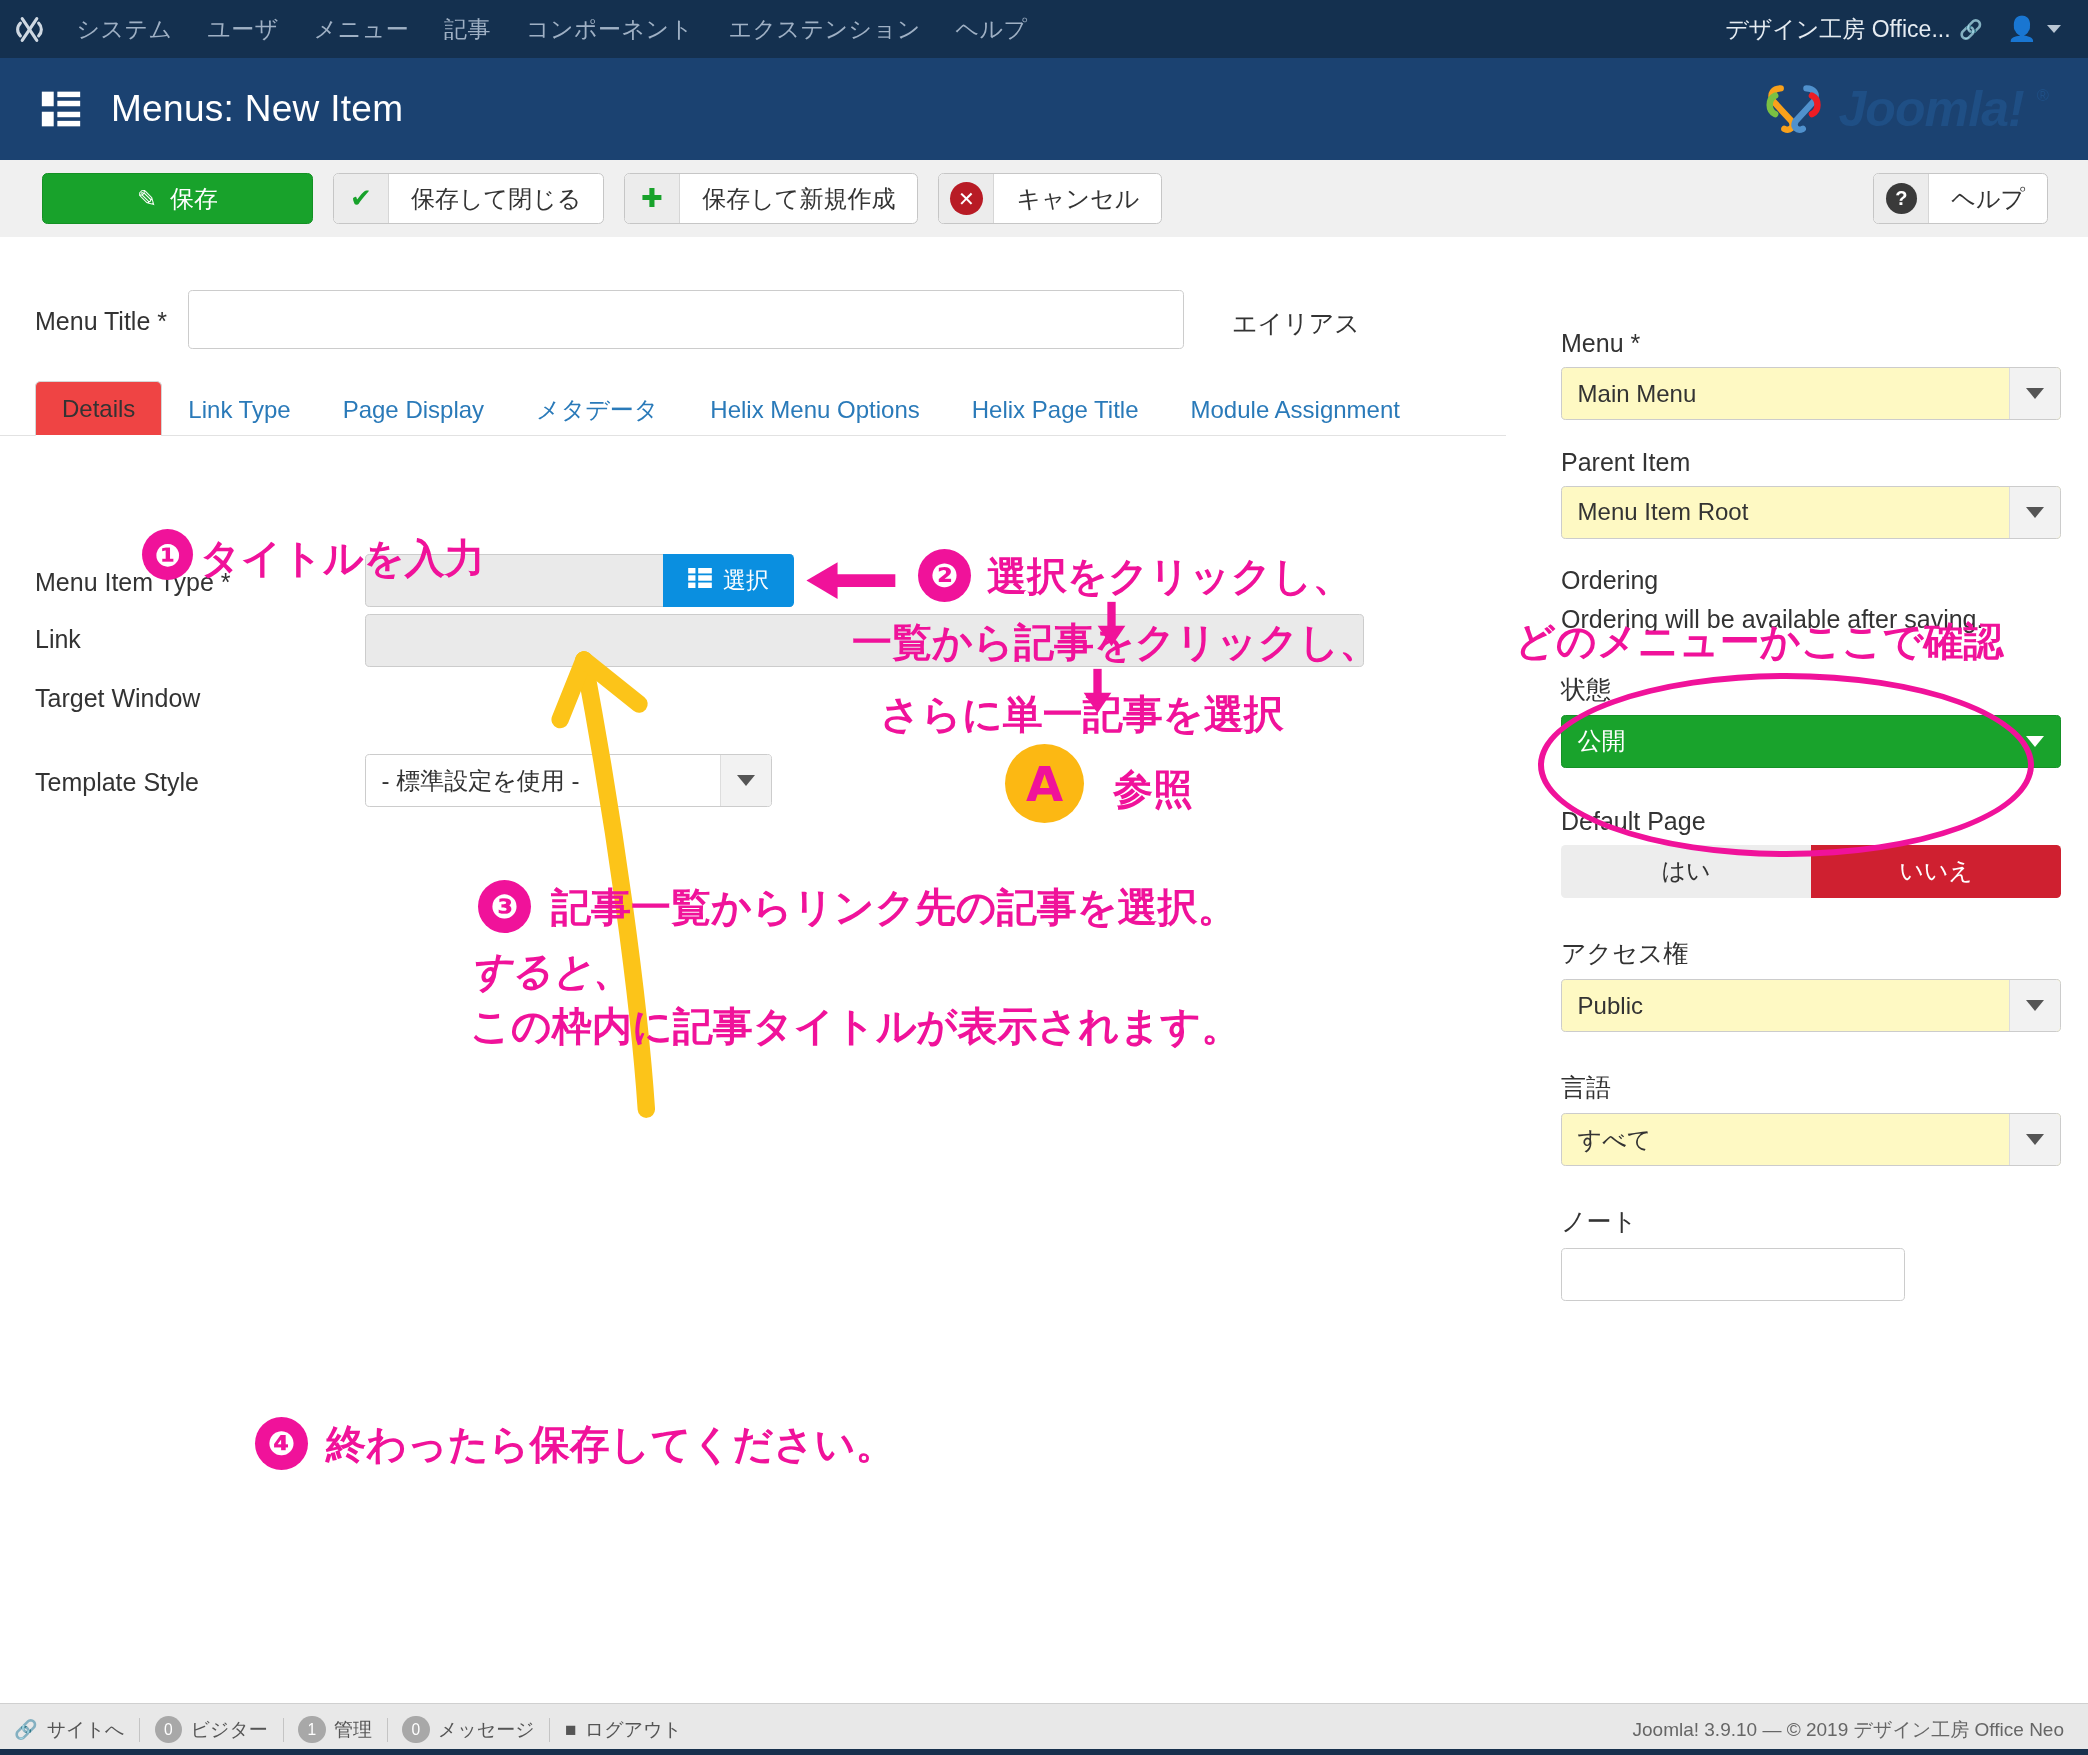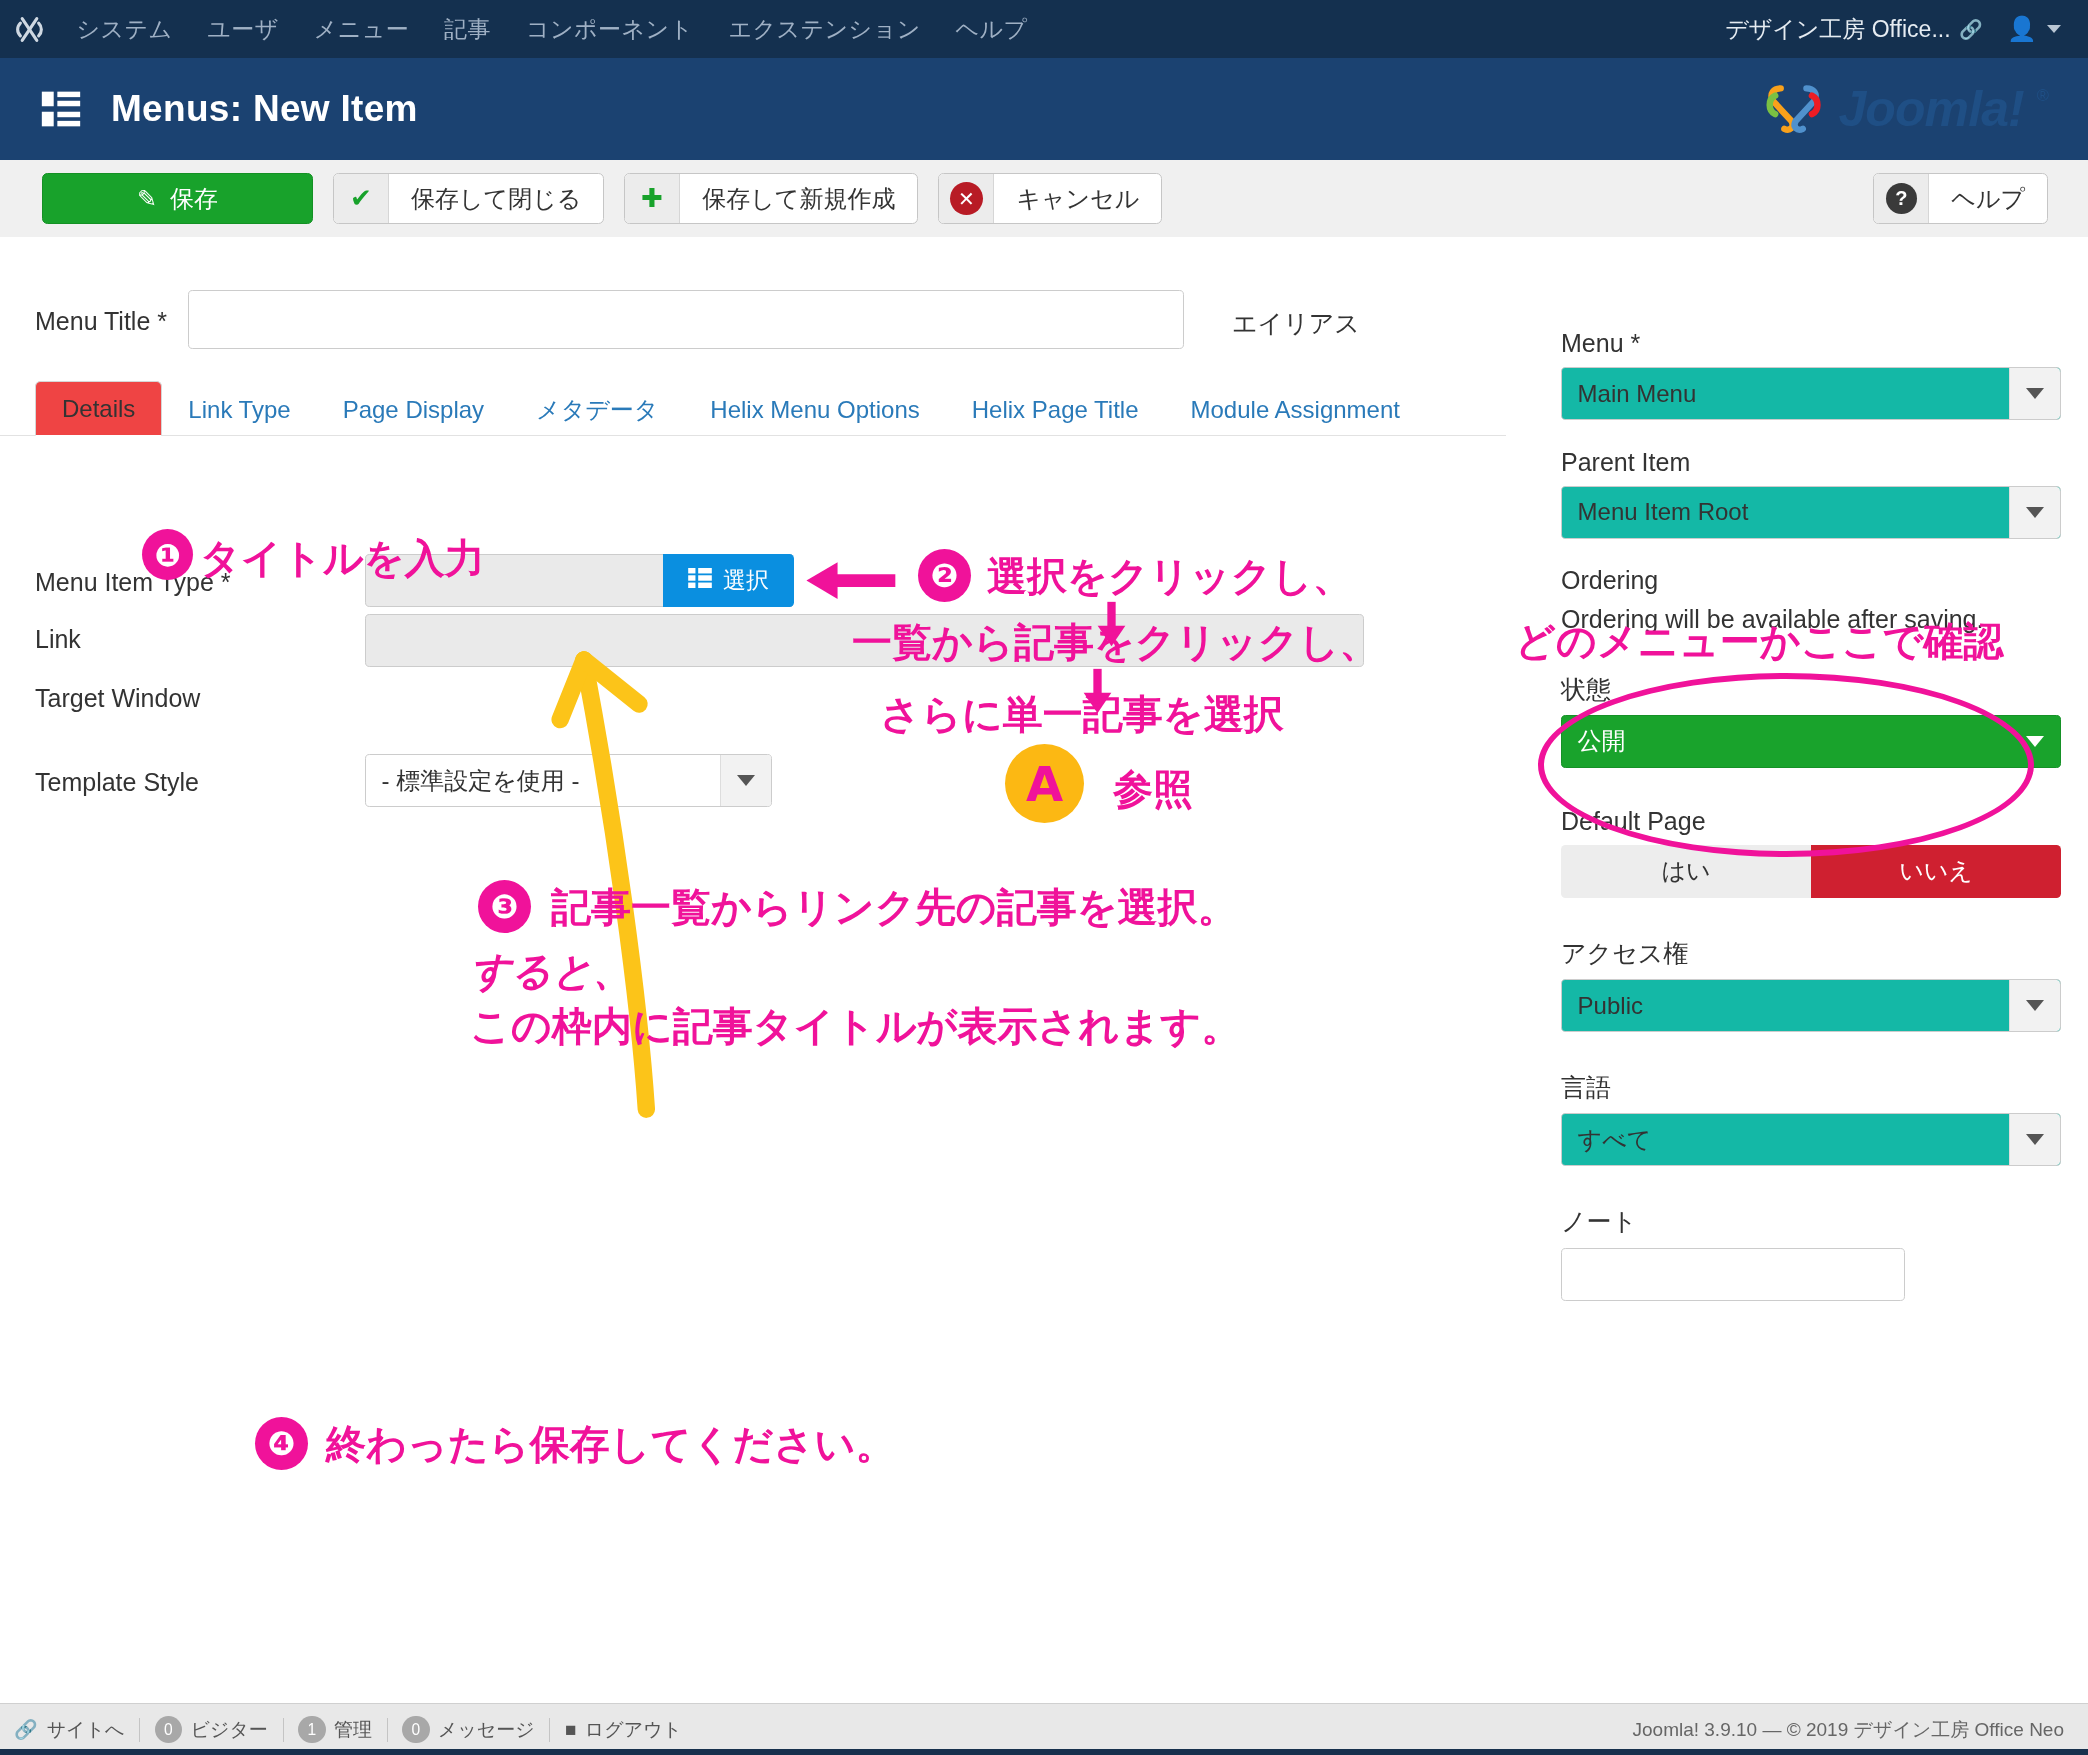--- a/index.html
+++ b/index.html
@@ -44,7 +44,7 @@
   }
   #subhead .page-icon { margin-left: 40px; width: 42px; height: 42px; position: relative; }
   #subhead h1 {
-    color: #fff; font-size: 37px; font-weight: bold; margin-left: 29px; letter-spacing: 0.3px;
+    color: #fff; font-size: 37px; font-weight: normal; margin-left: 29px; letter-spacing: 0.3px;
   }
   #subhead .spacer { flex:1; }
   .joomla-logo { margin-right: 39px; display: flex; align-items: center; gap: 13px; }

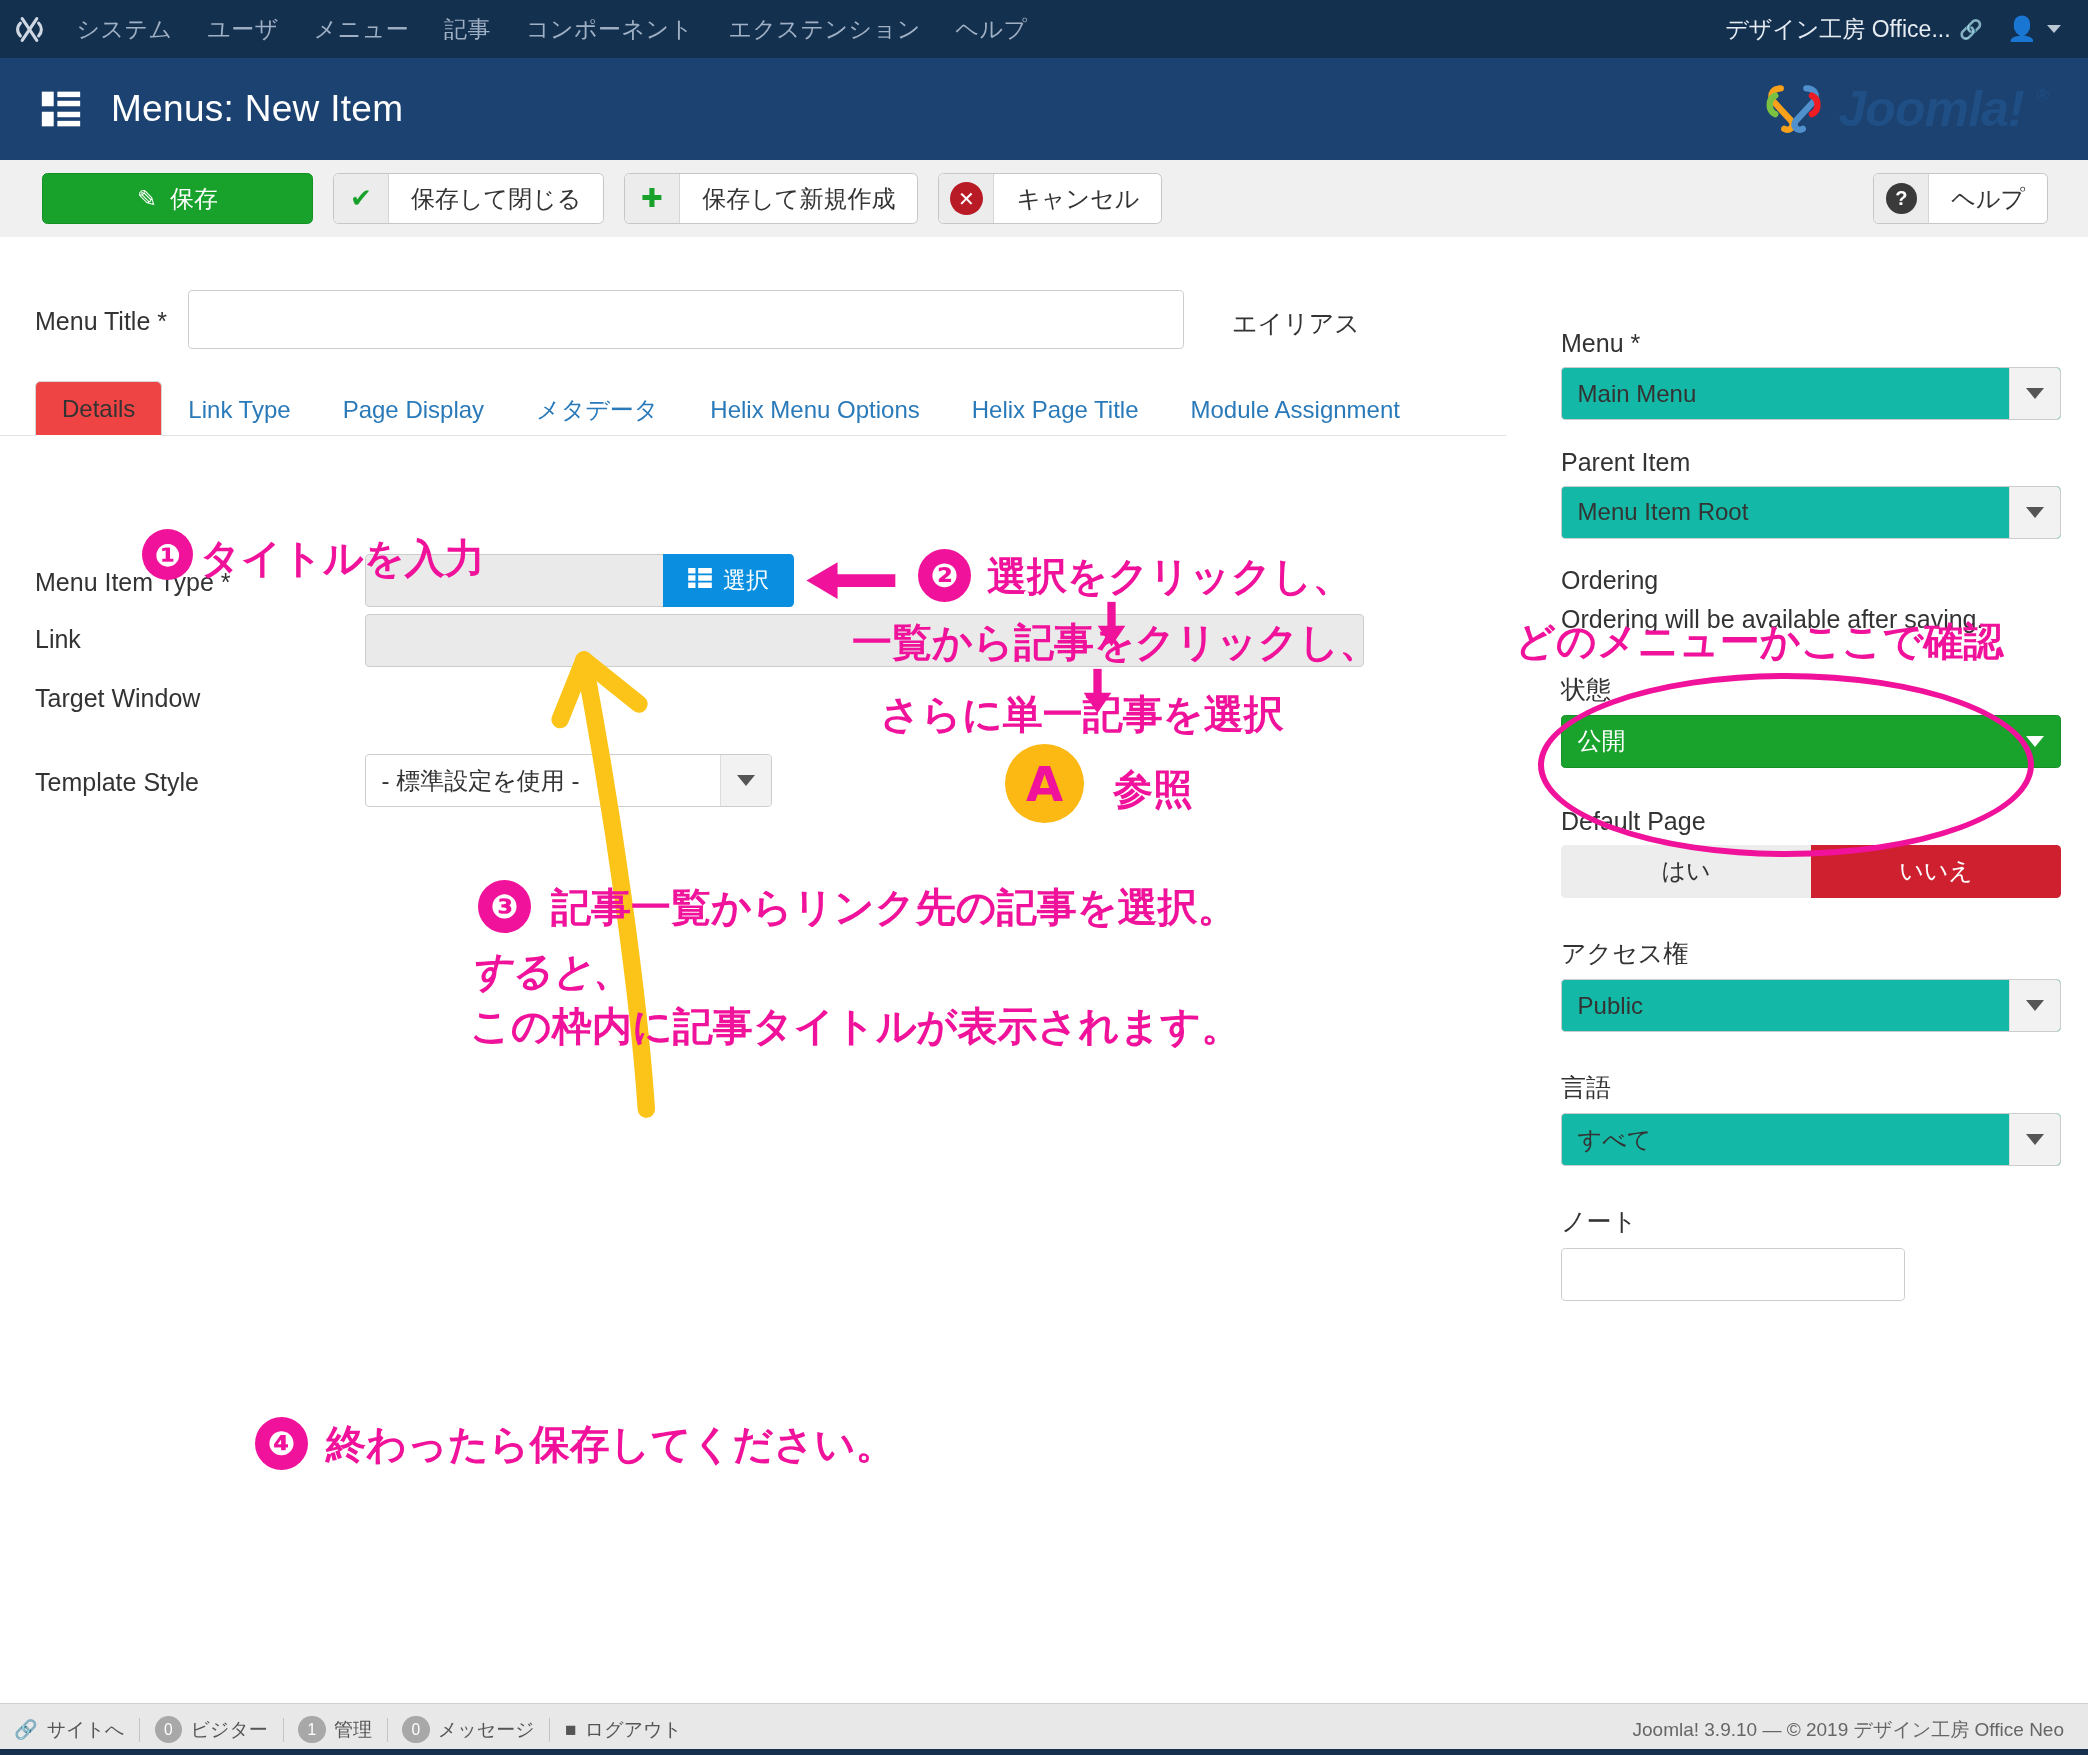--- a/index.html
+++ b/index.html
@@ -135,7 +135,7 @@
   .s-label { font-size:25px; color:#333; margin-bottom:9.2px; display:block; }
   .s-field { margin-bottom: 27.5px; }
   .s-select {
-    height:53px; border:0.9px solid #ccc; border-radius:4.6px; background:#14b8a6;
+    height:53px; border:0.9px solid #ccc; border-radius:4.6px; background:#fef9c3;
     display:flex; align-items:center;
   }
   .s-select .val { flex:1; padding-left:15.6px; font-size:24px; color:#333; white-space:nowrap; }

